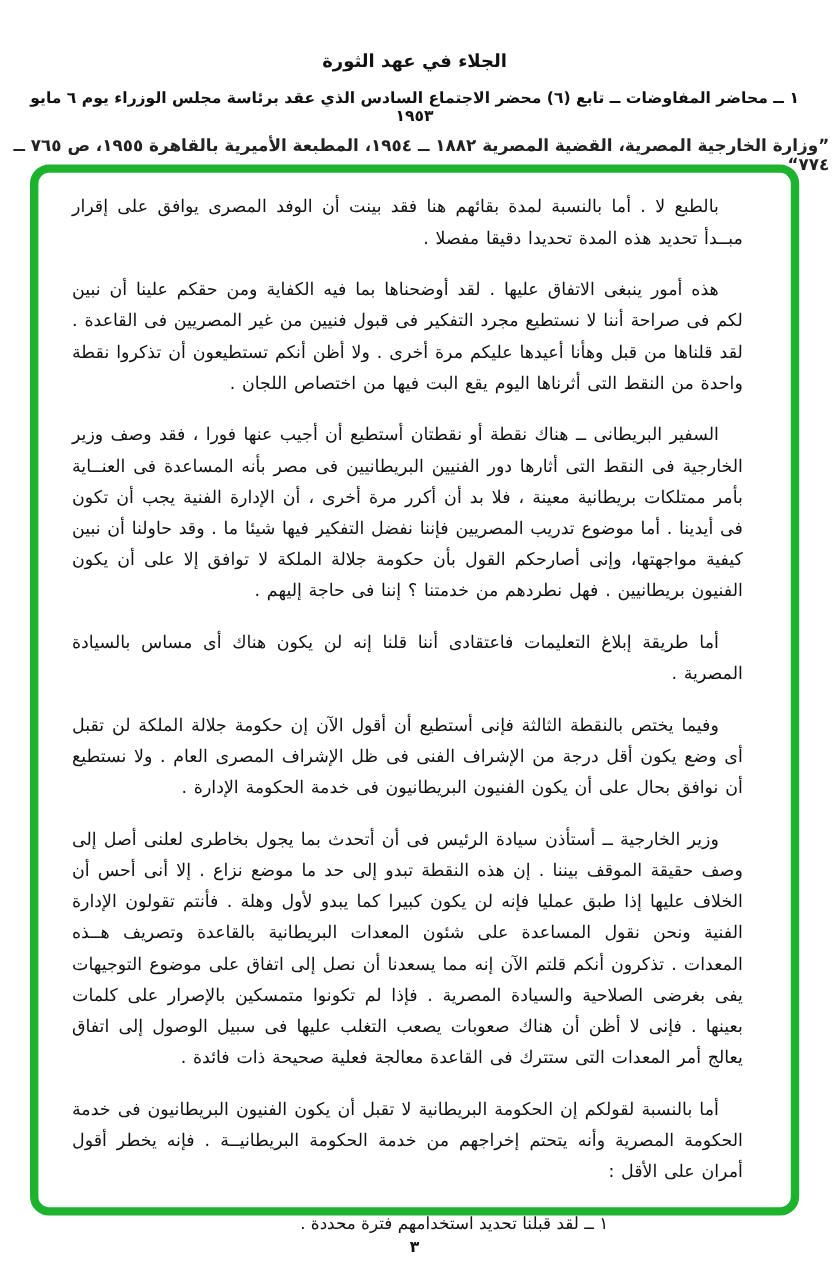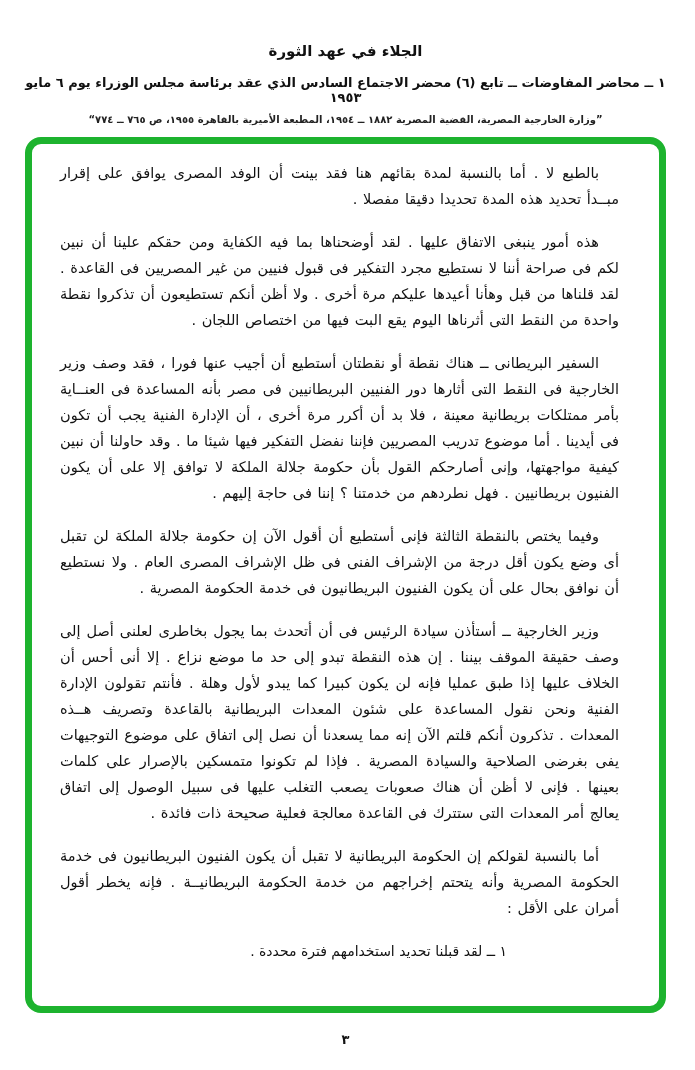--- a/index.html
+++ b/index.html
@@ -31,8 +31,8 @@
   }
   .source-line {
     margin-top: 9px;
-    text-align: center;
-    font-size: 10px;
+    text-align: right;
+    font-size: 14px;
     font-weight: bold;
     direction: rtl;
     color: #222222;

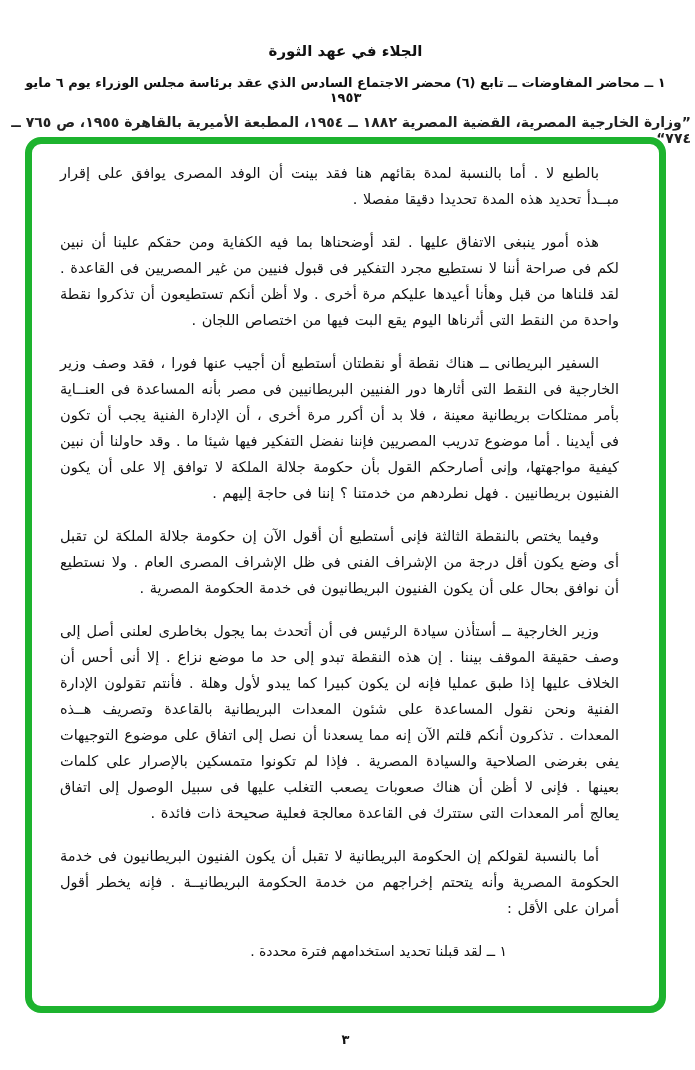--- a/index.html
+++ b/index.html
@@ -92,6 +92,7 @@
         <p class="para">بالطبع لا . أما بالنسبة لمدة بقائهم هنا فقد بينت أن الوفد المصرى يوافق على إقرار مبــدأ تحديد هذه المدة تحديدا دقيقا مفصلا .</p>
         <p class="para">هذه أمور ينبغى الاتفاق عليها . لقد أوضحناها بما فيه الكفاية ومن حقكم علينا أن نبين لكم فى صراحة أننا لا نستطيع مجرد التفكير فى قبول فنيين من غير المصريين فى القاعدة . لقد قلناها من قبل وهأنا أعيدها عليكم مرة أخرى . ولا أظن أنكم تستطيعون أن تذكروا نقطة واحدة من النقط التى أثرناها اليوم يقع البت فيها من اختصاص اللجان .</p>
         <p class="para">السفير البريطانى ــ هناك نقطة أو نقطتان أستطيع أن أجيب عنها فورا ، فقد وصف وزير الخارجية فى النقط التى أثارها دور الفنيين البريطانيين فى مصر بأنه المساعدة فى العنــاية بأمر ممتلكات بريطانية معينة ، فلا بد أن أكرر مرة أخرى ، أن الإدارة الفنية يجب أن تكون فى أيدينا . أما موضوع تدريب المصريين فإننا نفضل التفكير فيها شيئا ما . وقد حاولنا أن نبين كيفية مواجهتها، وإنى أصارحكم القول بأن حكومة جلالة الملكة لا توافق إلا على أن يكون الفنيون بريطانيين . فهل نطردهم من خدمتنا ؟ إننا فى حاجة إليهم .</p>
+        <p class="para">أما طريقة إبلاغ التعليمات فاعتقادى أننا قلنا إنه لن يكون هناك أى مساس بالسيادة المصرية .</p>
         <p class="para">وفيما يختص بالنقطة الثالثة فإنى أستطيع أن أقول الآن إن حكومة جلالة الملكة لن تقبل أى وضع يكون أقل درجة من الإشراف الفنى فى ظل الإشراف المصرى العام . ولا نستطيع أن نوافق بحال على أن يكون الفنيون البريطانيون فى خدمة الحكومة المصرية .</p>
         <p class="para">وزير الخارجية ــ أستأذن سيادة الرئيس فى أن أتحدث بما يجول بخاطرى لعلنى أصل إلى وصف حقيقة الموقف بيننا . إن هذه النقطة تبدو إلى حد ما موضع نزاع . إلا أنى أحس أن الخلاف عليها إذا طبق عمليا فإنه لن يكون كبيرا كما يبدو لأول وهلة . فأنتم تقولون الإدارة الفنية ونحن نقول المساعدة على شئون المعدات البريطانية بالقاعدة وتصريف هــذه المعدات . تذكرون أنكم قلتم الآن إنه مما يسعدنا أن نصل إلى اتفاق على موضوع التوجيهات يفى بغرضى الصلاحية والسيادة المصرية . فإذا لم تكونوا متمسكين بالإصرار على كلمات بعينها . فإنى لا أظن أن هناك صعوبات يصعب التغلب عليها فى سبيل الوصول إلى اتفاق يعالج أمر المعدات التى ستترك فى القاعدة معالجة فعلية صحيحة ذات فائدة .</p>
         <p class="para">أما بالنسبة لقولكم إن الحكومة البريطانية لا تقبل أن يكون الفنيون البريطانيون فى خدمة الحكومة المصرية وأنه يتحتم إخراجهم من خدمة الحكومة البريطانيــة . فإنه يخطر أقول أمران على الأقل :</p>

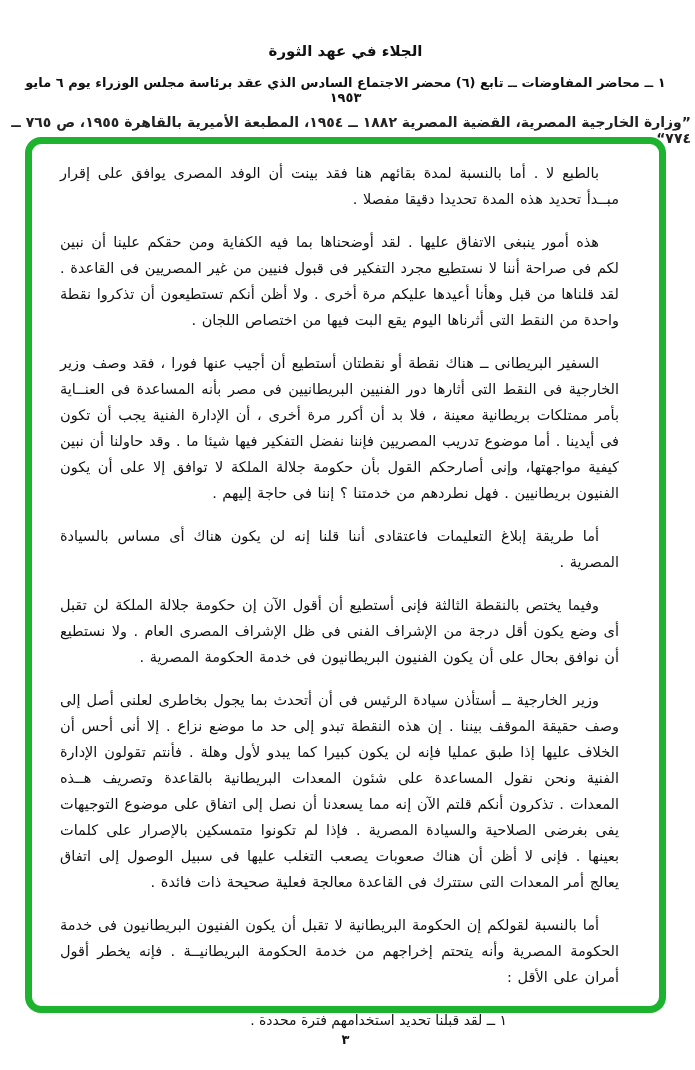--- a/index.html
+++ b/index.html
@@ -93,7 +93,7 @@
         <p class="para">هذه أمور ينبغى الاتفاق عليها . لقد أوضحناها بما فيه الكفاية ومن حقكم علينا أن نبين لكم فى صراحة أننا لا نستطيع مجرد التفكير فى قبول فنيين من غير المصريين فى القاعدة . لقد قلناها من قبل وهأنا أعيدها عليكم مرة أخرى . ولا أظن أنكم تستطيعون أن تذكروا نقطة واحدة من النقط التى أثرناها اليوم يقع البت فيها من اختصاص اللجان .</p>
         <p class="para">السفير البريطانى ــ هناك نقطة أو نقطتان أستطيع أن أجيب عنها فورا ، فقد وصف وزير الخارجية فى النقط التى أثارها دور الفنيين البريطانيين فى مصر بأنه المساعدة فى العنــاية بأمر ممتلكات بريطانية معينة ، فلا بد أن أكرر مرة أخرى ، أن الإدارة الفنية يجب أن تكون فى أيدينا . أما موضوع تدريب المصريين فإننا نفضل التفكير فيها شيئا ما . وقد حاولنا أن نبين كيفية مواجهتها، وإنى أصارحكم القول بأن حكومة جلالة الملكة لا توافق إلا على أن يكون الفنيون بريطانيين . فهل نطردهم من خدمتنا ؟ إننا فى حاجة إليهم .</p>
         <p class="para">أما طريقة إبلاغ التعليمات فاعتقادى أننا قلنا إنه لن يكون هناك أى مساس بالسيادة المصرية .</p>
-        <p class="para">وفيما يختص بالنقطة الثالثة فإنى أستطيع أن أقول الآن إن حكومة جلالة الملكة لن تقبل أى وضع يكون أقل درجة من الإشراف الفنى فى ظل الإشراف المصرى العام . ولا نستطيع أن نوافق بحال على أن يكون الفنيون البريطانيون فى خدمة الحكومة المصرية .</p>
+        <p class="para">وفيما يختص بالنقطة الثالثة فإنى أستطيع أن أقول الآن إن حكومة جلالة الملكة لن تقبل أى وضع يكون أقل درجة من الإشراف الفنى فى ظل الإشراف المصرى العام . ولا نستطيع أن نوافق بحال على أن يكون الفنيون البريطانيون فى خدمة الحكومة الإدارة .</p>
         <p class="para">وزير الخارجية ــ أستأذن سيادة الرئيس فى أن أتحدث بما يجول بخاطرى لعلنى أصل إلى وصف حقيقة الموقف بيننا . إن هذه النقطة تبدو إلى حد ما موضع نزاع . إلا أنى أحس أن الخلاف عليها إذا طبق عمليا فإنه لن يكون كبيرا كما يبدو لأول وهلة . فأنتم تقولون الإدارة الفنية ونحن نقول المساعدة على شئون المعدات البريطانية بالقاعدة وتصريف هــذه المعدات . تذكرون أنكم قلتم الآن إنه مما يسعدنا أن نصل إلى اتفاق على موضوع التوجيهات يفى بغرضى الصلاحية والسيادة المصرية . فإذا لم تكونوا متمسكين بالإصرار على كلمات بعينها . فإنى لا أظن أن هناك صعوبات يصعب التغلب عليها فى سبيل الوصول إلى اتفاق يعالج أمر المعدات التى ستترك فى القاعدة معالجة فعلية صحيحة ذات فائدة .</p>
         <p class="para">أما بالنسبة لقولكم إن الحكومة البريطانية لا تقبل أن يكون الفنيون البريطانيون فى خدمة الحكومة المصرية وأنه يتحتم إخراجهم من خدمة الحكومة البريطانيــة . فإنه يخطر أقول أمران على الأقل :</p>
       </div>

